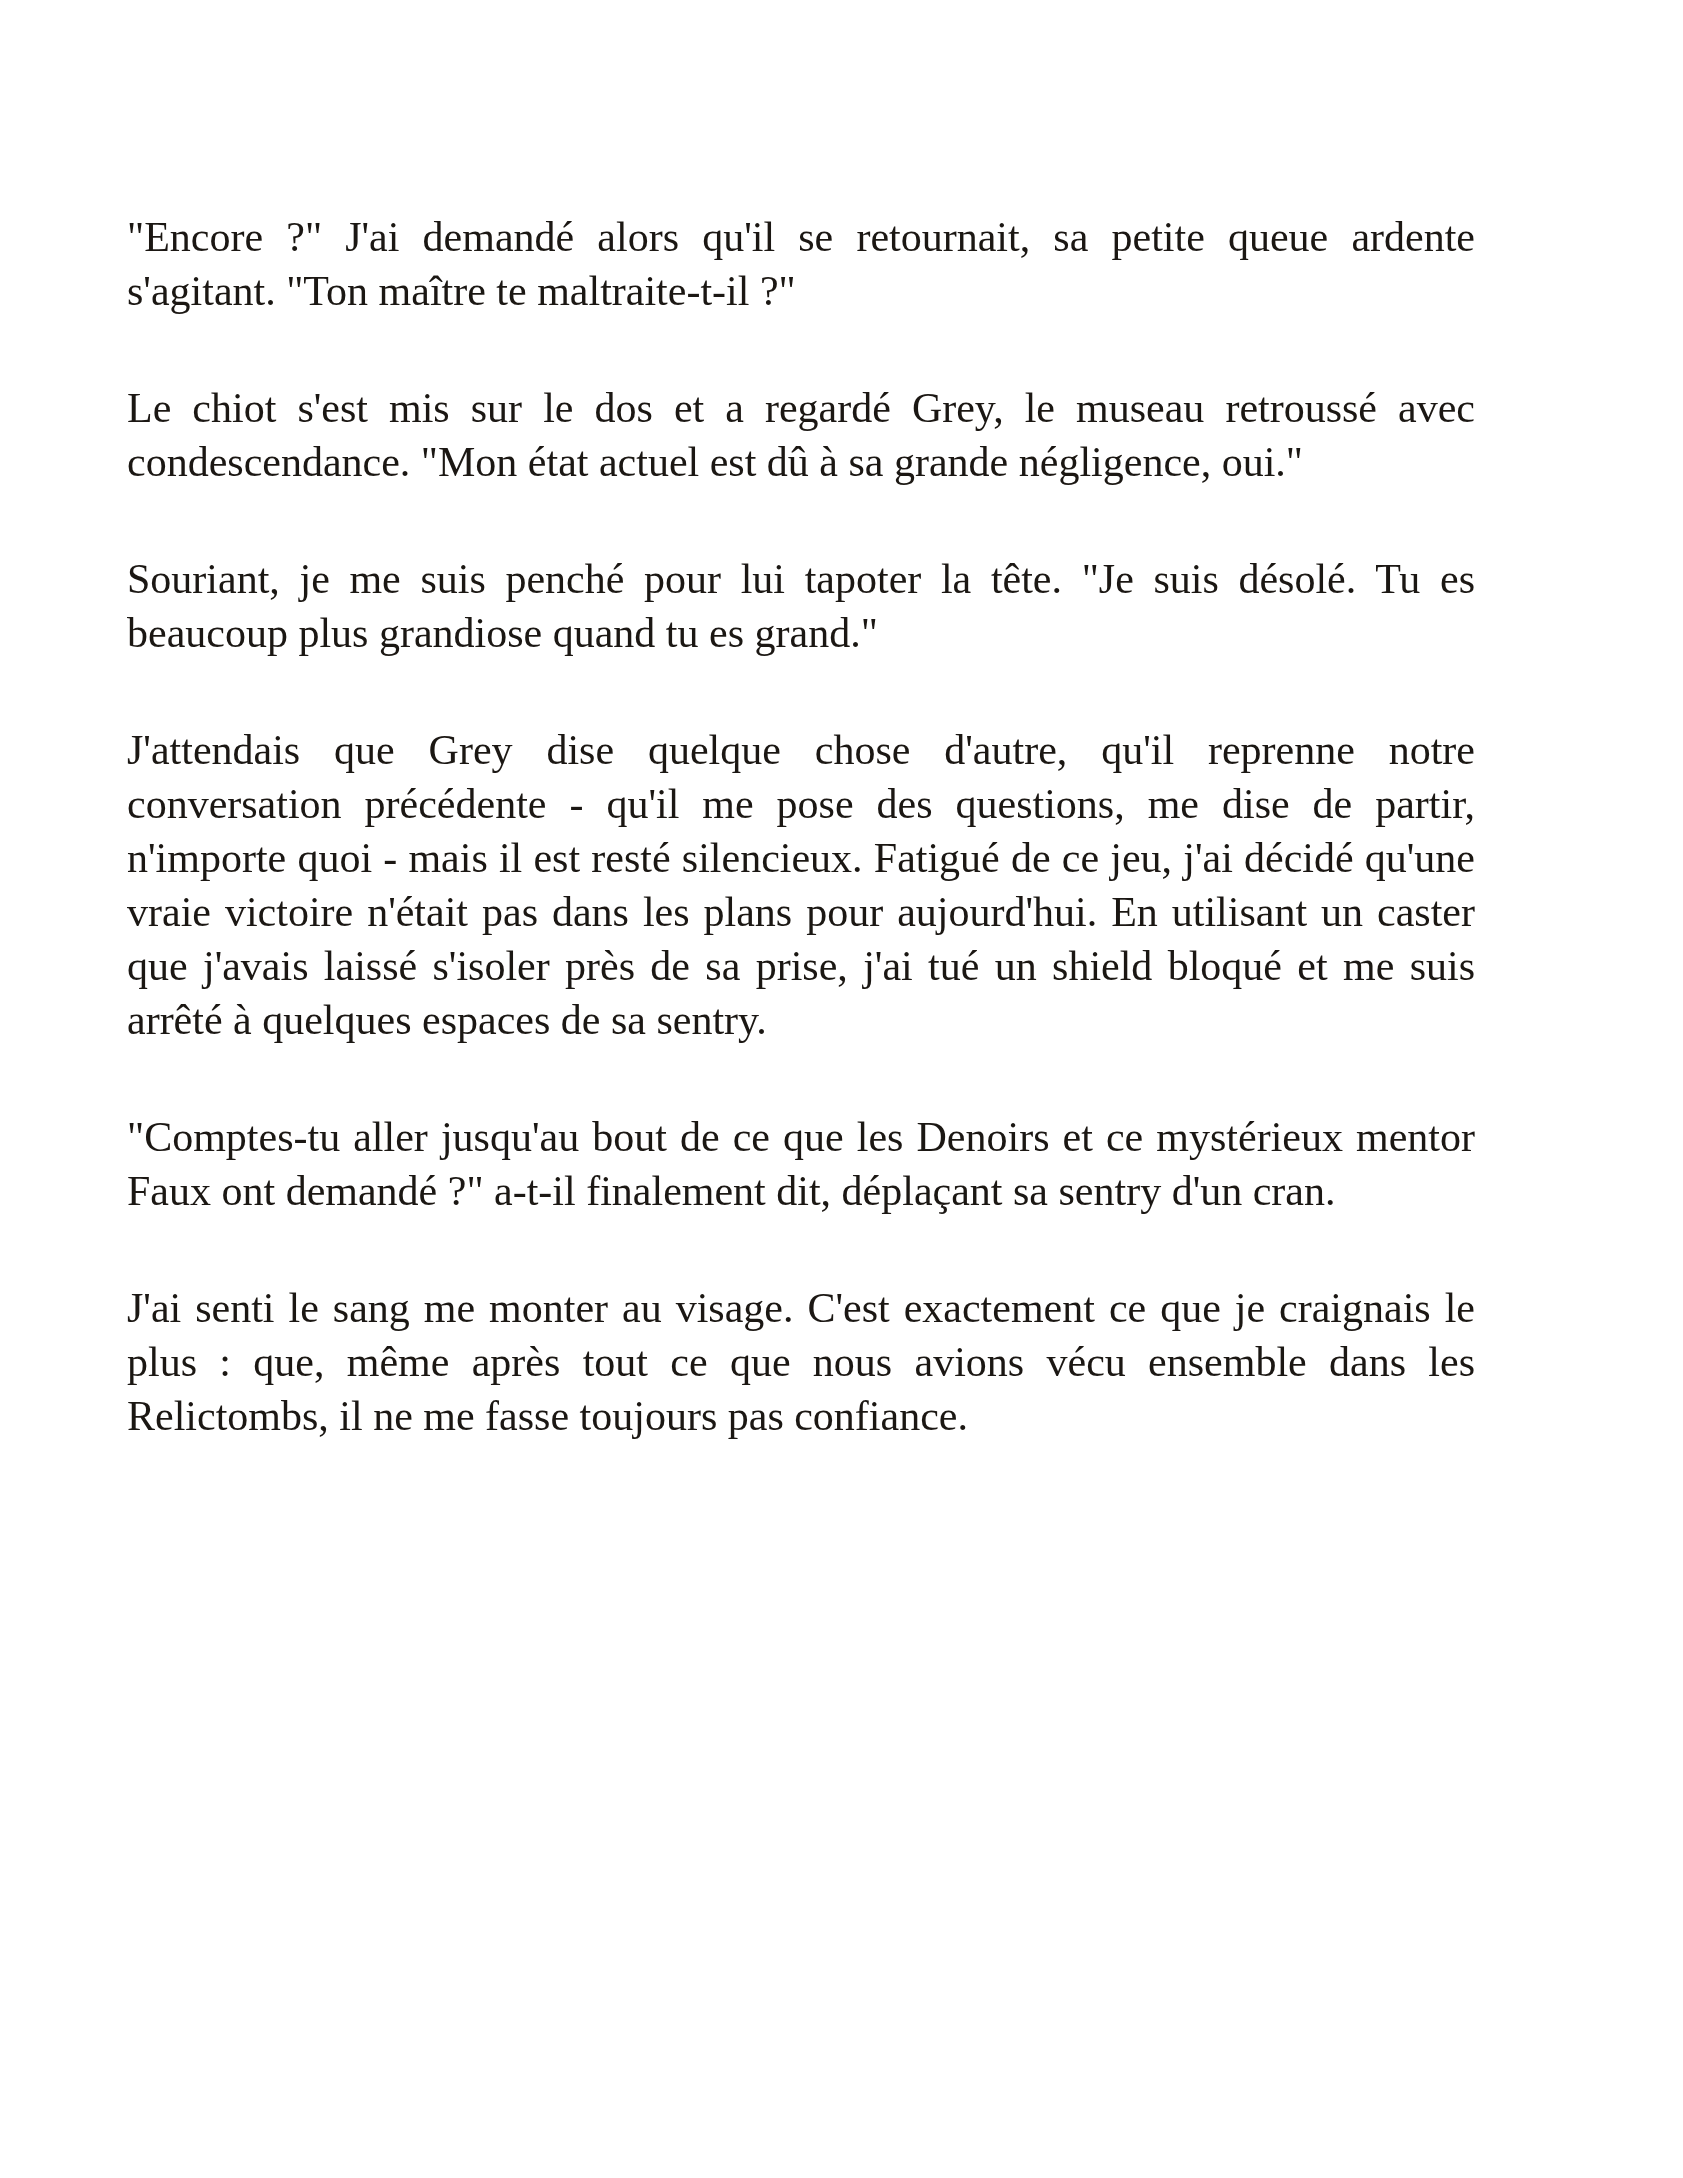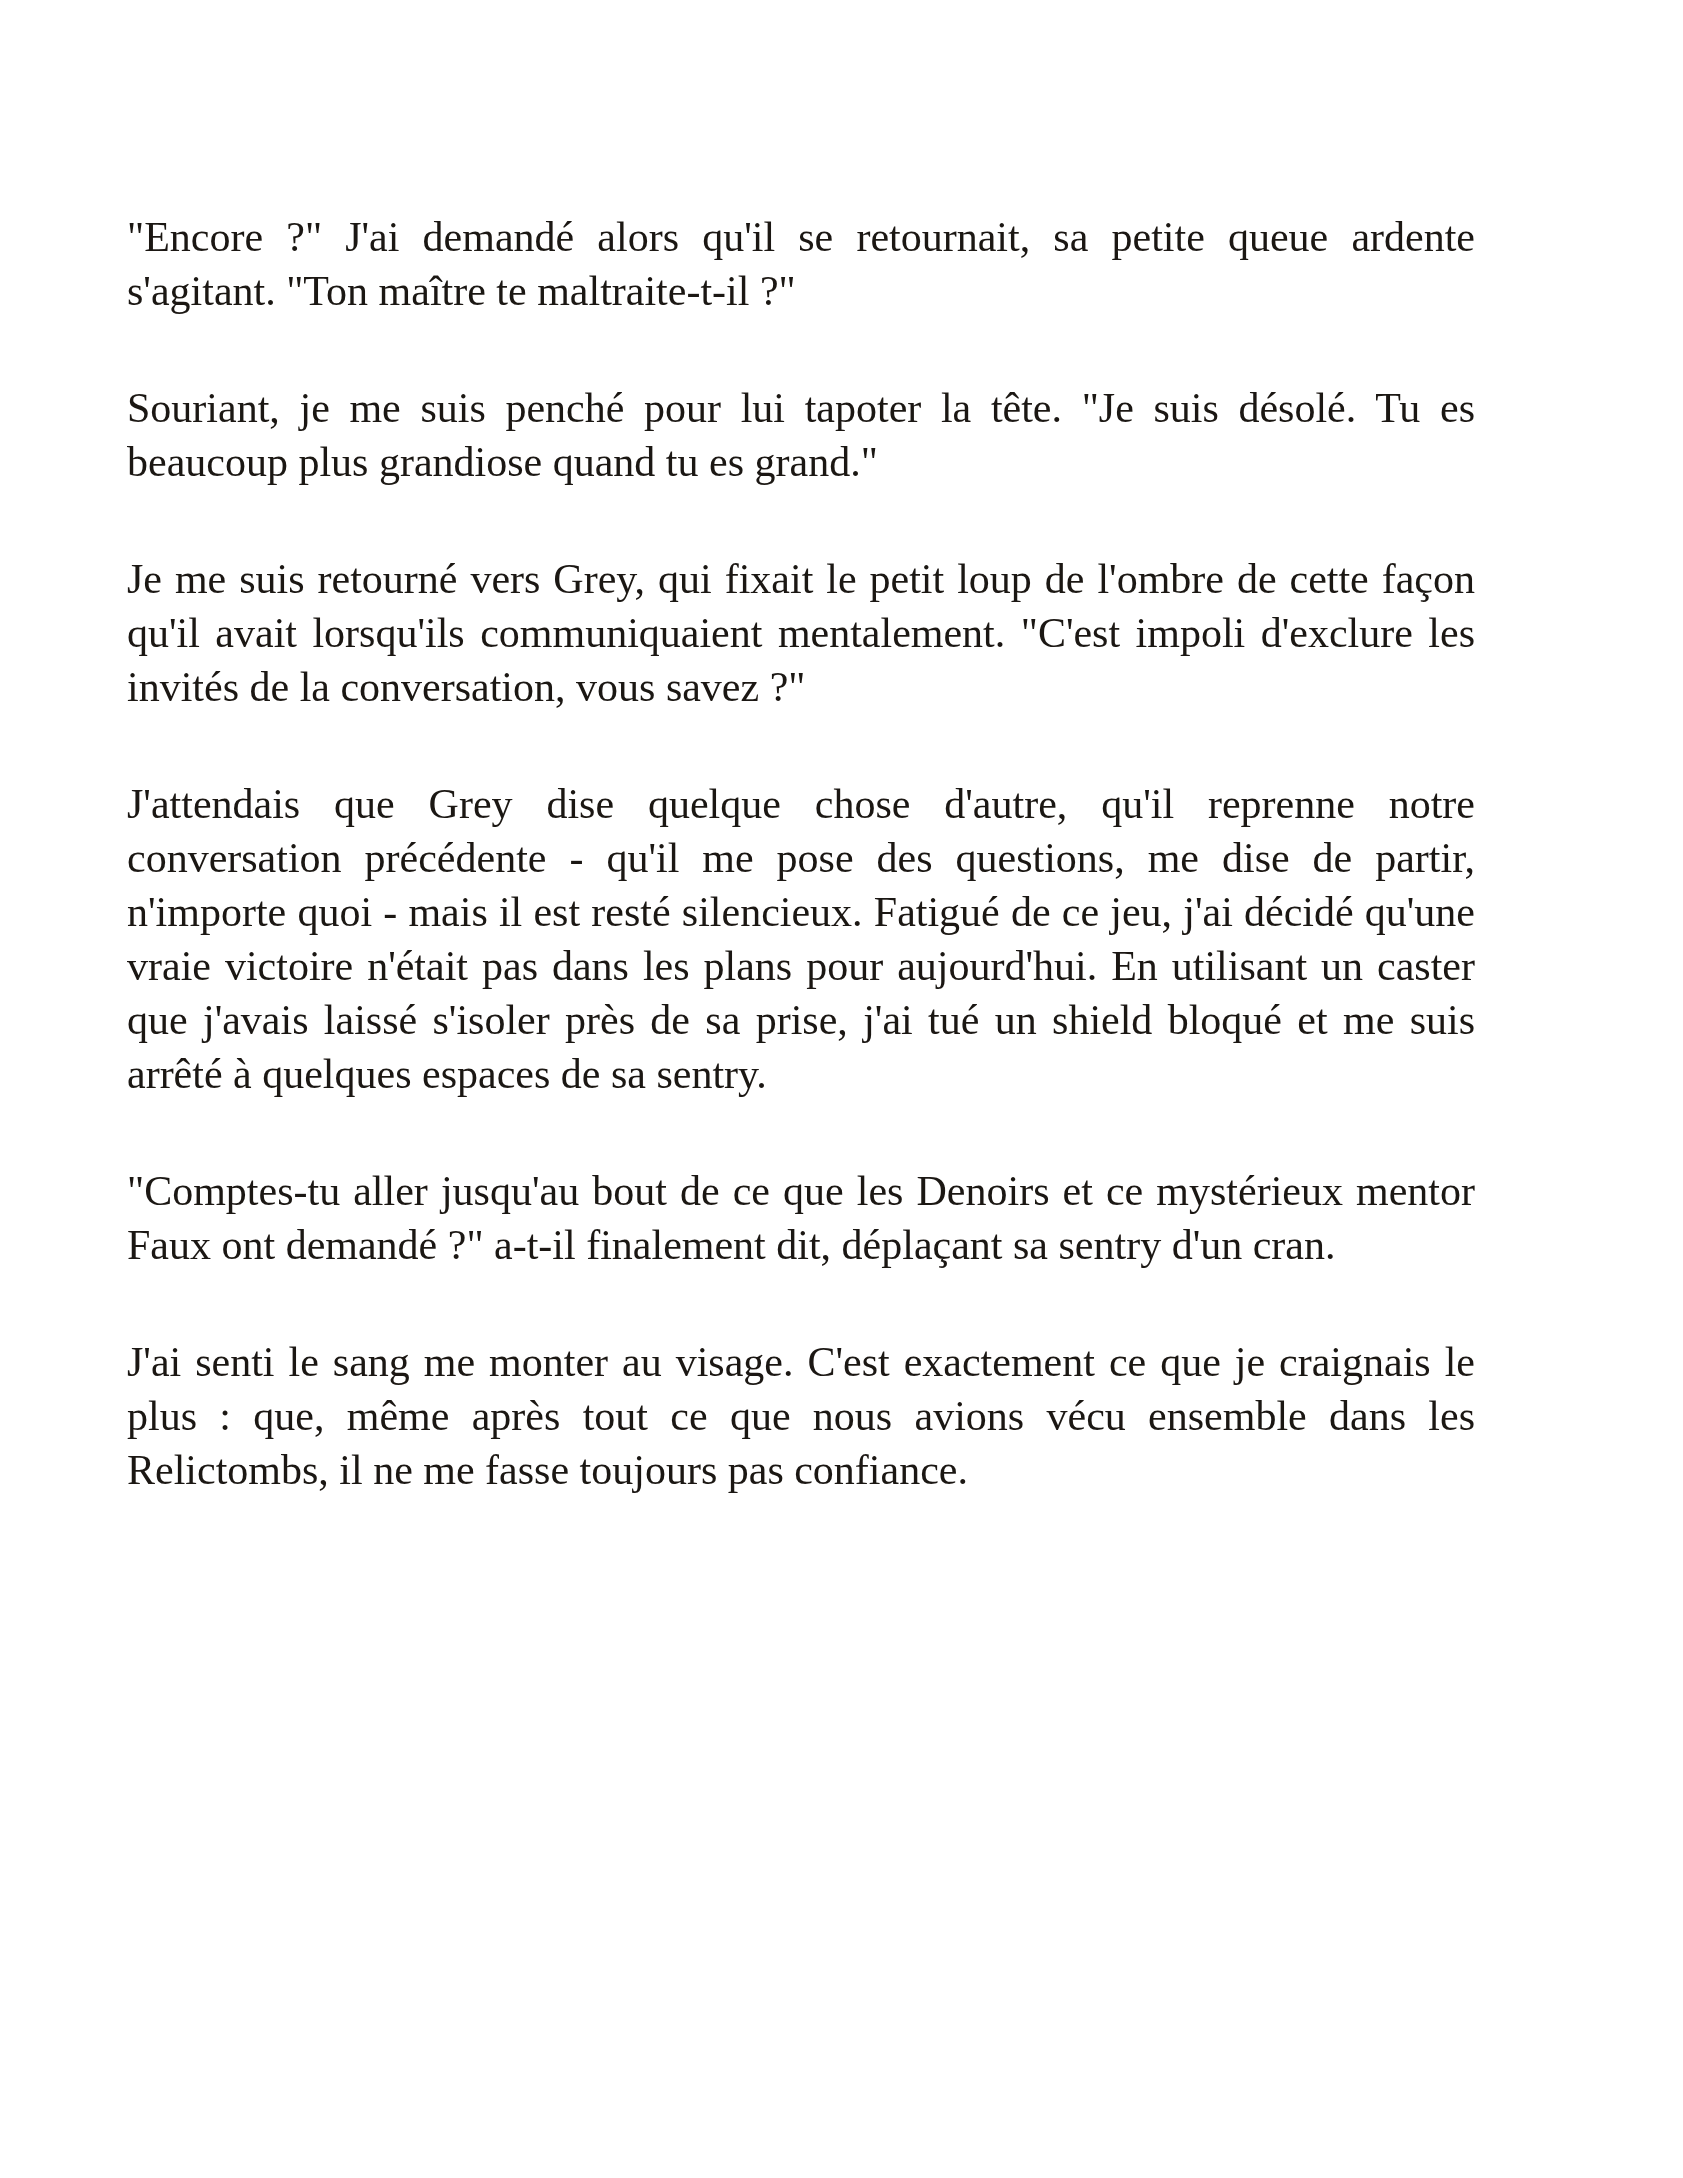--- a/index.html
+++ b/index.html
@@ -40,6 +40,7 @@
 <div class="page">
   <div class="text-block">
     <p>"Encore ?" J'ai demandé alors qu'il se retournait, sa petite queue ardente s'agitant. "Ton maître te maltraite-t-il ?"</p>
+    <p>Le chiot s'est mis sur le dos et a regardé Grey, le museau retroussé avec condescendance. "Mon état actuel est dû à sa grande négligence, oui."</p>
     <p>Souriant, je me suis penché pour lui tapoter la tête. "Je suis désolé. Tu es beaucoup plus grandiose quand tu es grand."</p>
     <p>Je me suis retourné vers Grey, qui fixait le petit loup de l'ombre de cette façon qu'il avait lorsqu'ils communiquaient mentalement. "C'est impoli d'exclure les invités de la conversation, vous savez ?"</p>
     <p>J'attendais que Grey dise quelque chose d'autre, qu'il reprenne notre conversation précédente - qu'il me pose des questions, me dise de partir, n'importe quoi - mais il est resté silencieux. Fatigué de ce jeu, j'ai décidé qu'une vraie victoire n'était pas dans les plans pour aujourd'hui. En utilisant un caster que j'avais laissé s'isoler près de sa prise, j'ai tué un shield bloqué et me suis arrêté à quelques espaces de sa sentry.</p>

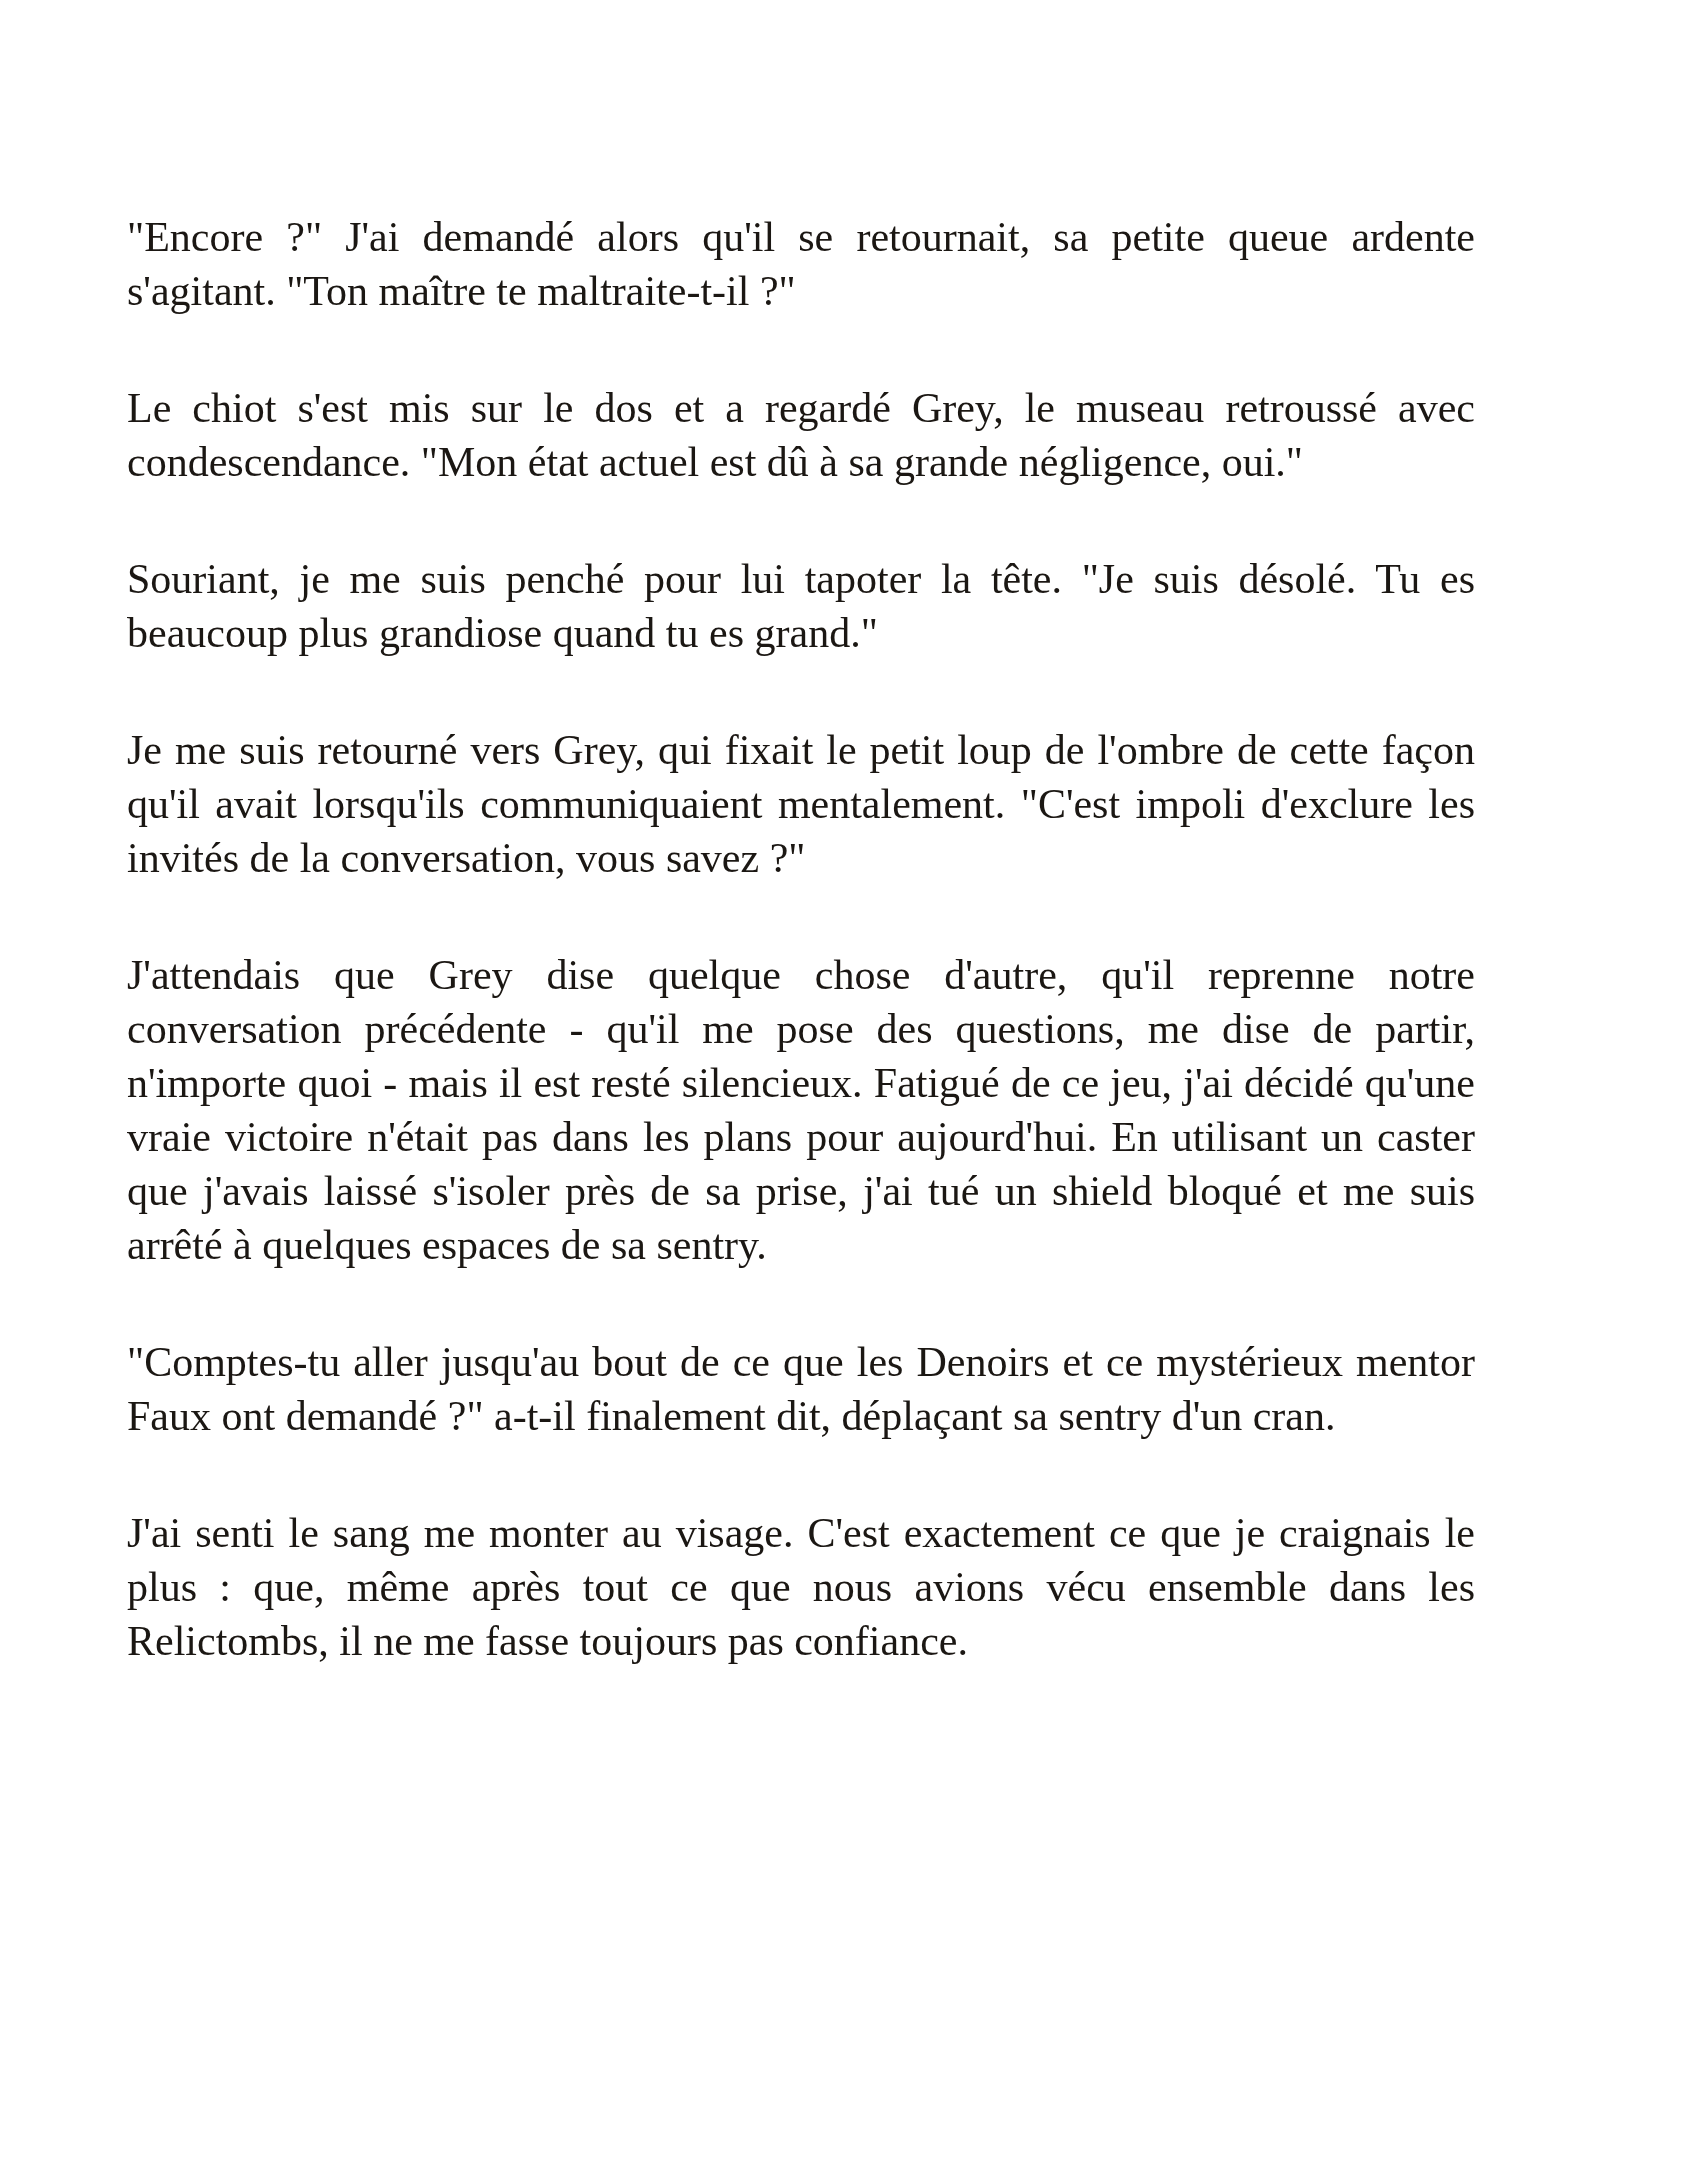--- a/index.html
+++ b/index.html
@@ -42,7 +42,6 @@
     <p>"Encore ?" J'ai demandé alors qu'il se retournait, sa petite queue ardente s'agitant. "Ton maître te maltraite-t-il ?"</p>
     <p>Le chiot s'est mis sur le dos et a regardé Grey, le museau retroussé avec condescendance. "Mon état actuel est dû à sa grande négligence, oui."</p>
     <p>Souriant, je me suis penché pour lui tapoter la tête. "Je suis désolé. Tu es beaucoup plus grandiose quand tu es grand."</p>
-    <p>Je me suis retourné vers Grey, qui fixait le petit loup de l'ombre de cette façon qu'il avait lorsqu'ils communiquaient mentalement. "C'est impoli d'exclure les invités de la conversation, vous savez ?"</p>
     <p>J'attendais que Grey dise quelque chose d'autre, qu'il reprenne notre conversation précédente - qu'il me pose des questions, me dise de partir, n'importe quoi - mais il est resté silencieux. Fatigué de ce jeu, j'ai décidé qu'une vraie victoire n'était pas dans les plans pour aujourd'hui. En utilisant un caster que j'avais laissé s'isoler près de sa prise, j'ai tué un shield bloqué et me suis arrêté à quelques espaces de sa sentry.</p>
     <p>"Comptes-tu aller jusqu'au bout de ce que les Denoirs et ce mystérieux mentor Faux ont demandé ?" a-t-il finalement dit, déplaçant sa sentry d'un cran.</p>
     <p>J'ai senti le sang me monter au visage. C'est exactement ce que je craignais le plus : que, même après tout ce que nous avions vécu ensemble dans les Relictombs, il ne me fasse toujours pas confiance.</p>

